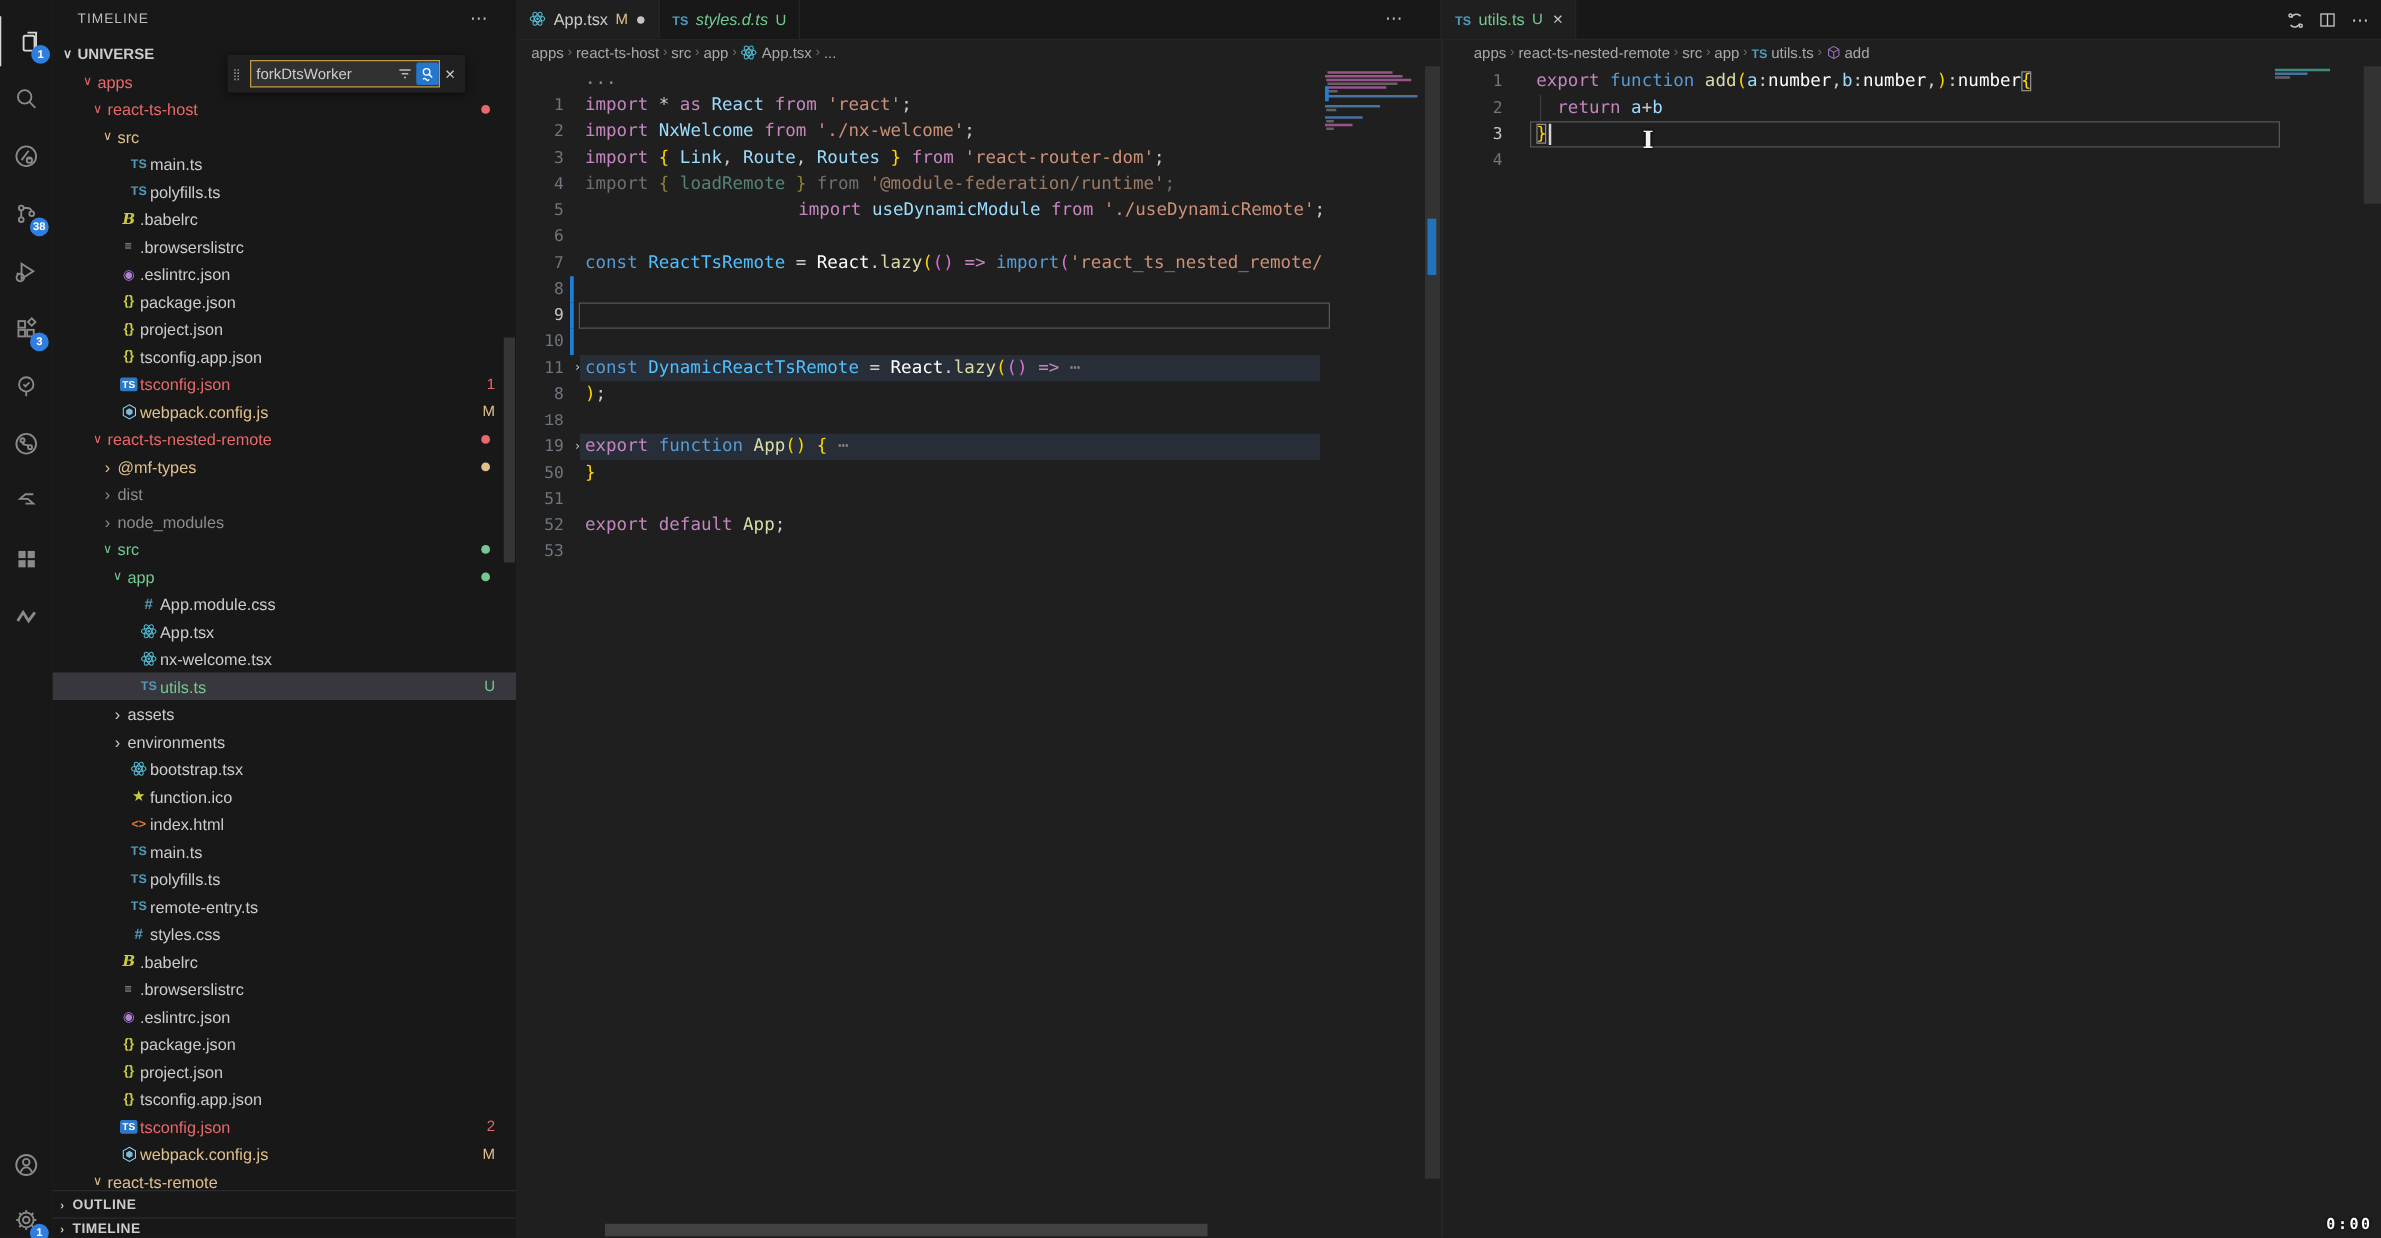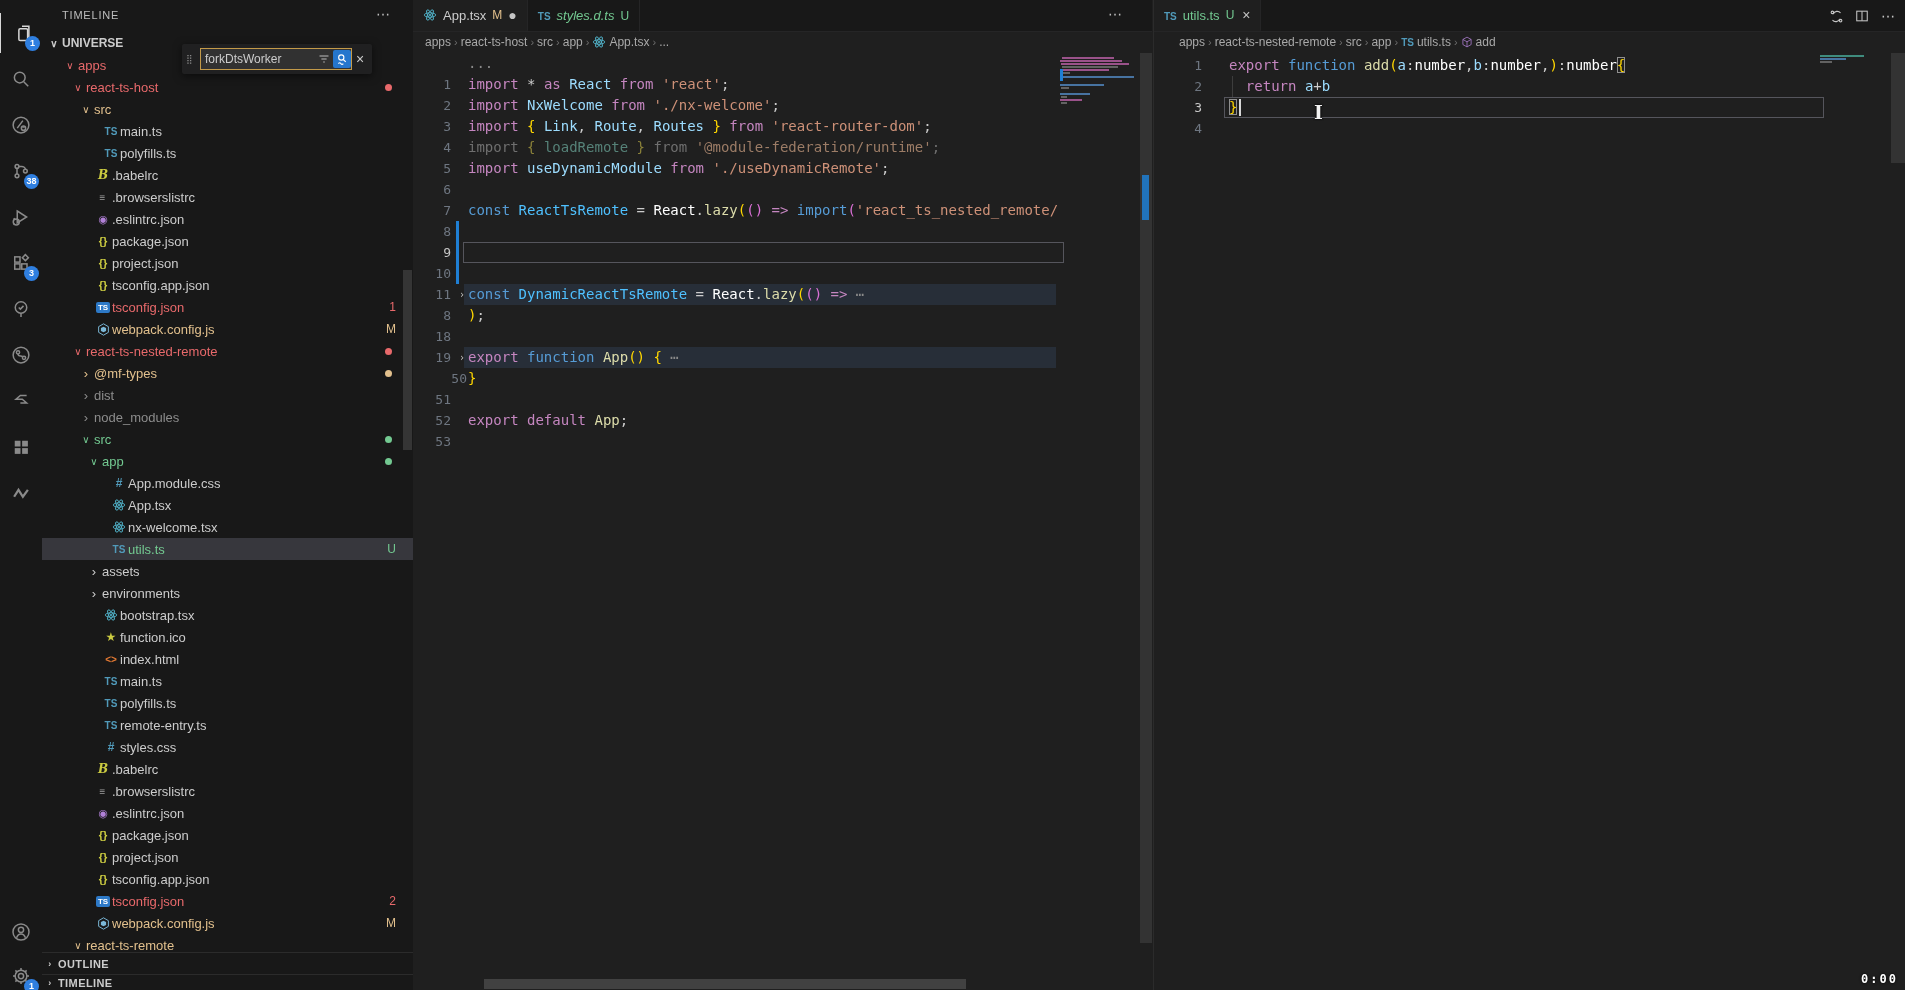--- a/index.html
+++ b/index.html
@@ -591,7 +591,7 @@
       <div class="cline" style="top: 42px;"><span class="lnum" style="width: 38px;">2</span><span class="ltext" style="left: 55px; width: 592px;"><span class="tk-kw">import </span><span class="tk-var">NxWelcome </span><span class="tk-kw">from </span><span class="tk-str">'./nx-welcome'</span><span class="tk-punc">;</span></span></div>
       <div class="cline" style="top: 63px;"><span class="lnum" style="width: 38px;">3</span><span class="ltext" style="left: 55px; width: 592px;"><span class="tk-kw">import </span><span class="tk-b1">{ </span><span class="tk-var">Link</span><span class="tk-punc">, </span><span class="tk-var">Route</span><span class="tk-punc">, </span><span class="tk-var">Routes</span><span class="tk-b1"> } </span><span class="tk-kw">from </span><span class="tk-str">'react-router-dom'</span><span class="tk-punc">;</span></span></div>
       <div class="cline" style="top: 84px;"><span class="lnum" style="width: 38px;">4</span><span class="ltext" style="left: 55px; width: 592px;"><span class="tk-dim">import </span><span class="tk-dimb">{ </span><span class="tk-dimv">loadRemote</span><span class="tk-dimb"> } </span><span class="tk-dim">from </span><span class="tk-dims">'@module-federation/runtime'</span><span class="tk-dim">;</span></span></div>
-      <div class="cline" style="top: 105px;"><span class="lnum" style="width: 38px;">5</span><span class="ltext" style="left: 55px; width: 592px;"><span class="tk-kw">import </span><span class="tk-var">useDynamicModule </span><span class="tk-kw">from </span><span class="tk-str">'./useDynamicRemote'</span><span class="tk-punc">;</span></span></div>
+      <div class="cline" style="top: 105px;"><span class="lnum" style="width: 38px;">5</span><span class="ltext" style="left: 55px; width: 592px; text-align: right;"><span class="tk-kw">import </span><span class="tk-var">useDynamicModule </span><span class="tk-kw">from </span><span class="tk-str">'./useDynamicRemote'</span><span class="tk-punc">;</span></span></div>
       <div class="cline" style="top: 126px;"><span class="lnum" style="width: 38px;">6</span><span class="ltext" style="left: 55px; width: 592px;"></span></div>
       <div class="cline" style="top: 147px;"><span class="lnum" style="width: 38px;">7</span><span class="ltext" style="left: 55px; width: 592px;"><span class="tk-ctrl">const </span><span class="tk-cvar">ReactTsRemote </span><span class="tk-punc">= </span><span class="tk-type">React</span><span class="tk-punc">.</span><span class="tk-fn">lazy</span><span class="tk-b1">(</span><span class="tk-b2">(</span><span class="tk-b2">)</span><span class="tk-punc"> </span><span class="tk-kw">=&gt;</span><span class="tk-punc"> </span><span class="tk-ctrl">import</span><span class="tk-b2">(</span><span class="tk-str">'react_ts_nested_remote/</span></span></div>
       <div class="modbar" style="top: 168px; height: 21px; left: 43px;"></div>

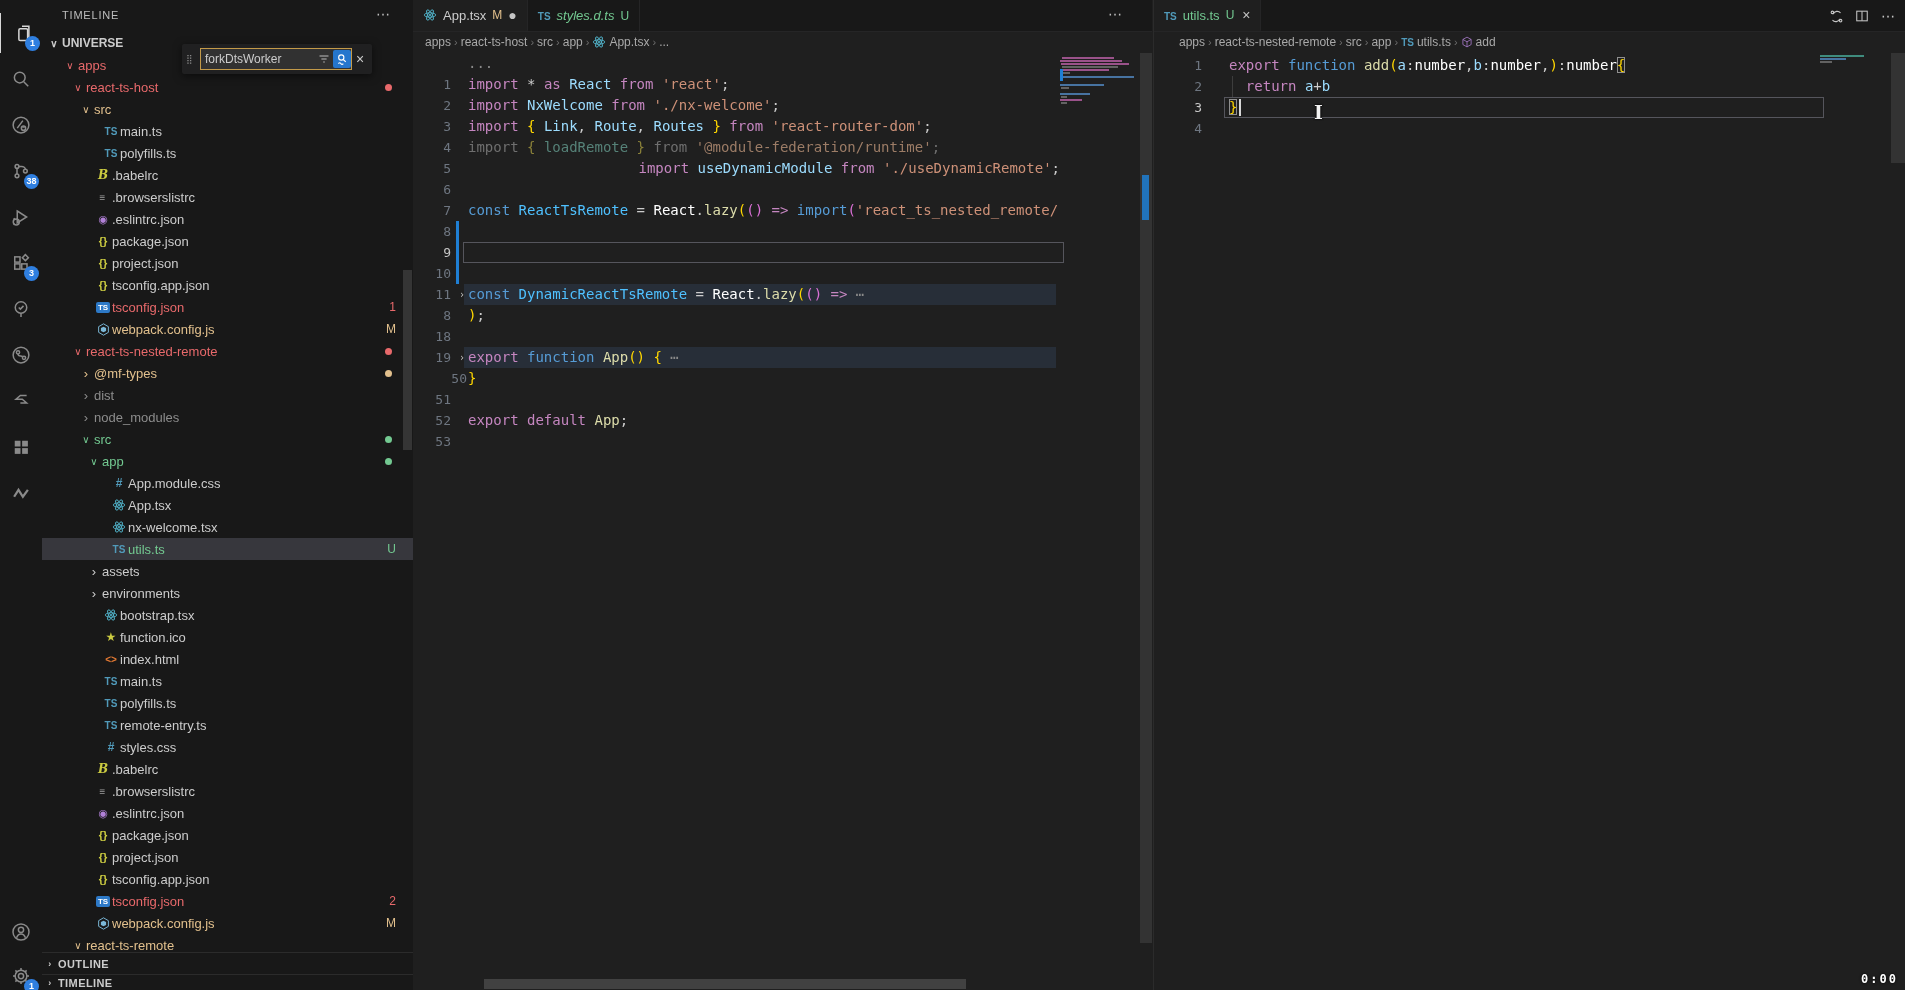--- a/index.html
+++ b/index.html
@@ -604,7 +604,7 @@
       <div class="foldbg" style="top: 231px; left: 51px; width: 592px;"></div>
       <div class="cline" style="top: 231px;"><span class="lnum" style="width: 38px;">11</span><span class="fchev" style="left: 46px;">›</span><span class="ltext" style="left: 55px; width: 592px;"><span class="tk-ctrl">const </span><span class="tk-cvar">DynamicReactTsRemote </span><span class="tk-punc">= </span><span class="tk-type">React</span><span class="tk-punc">.</span><span class="tk-fn">lazy</span><span class="tk-b1">(</span><span class="tk-b2">(</span><span class="tk-b2">)</span><span class="tk-punc"> </span><span class="tk-kw">=&gt;</span><span class="tk-fold"> ⋯</span></span></div>
       <div class="cline" style="top: 252px;"><span class="lnum" style="width: 38px;">8</span><span class="ltext" style="left: 55px; width: 592px;"><span class="tk-b1">)</span><span class="tk-punc">;</span></span></div>
-      <div class="cline" style="top: 273px;"><span class="lnum" style="width: 38px;">18</span><span class="ltext" style="left: 55px; width: 592px;"></span></div>
+      <div class="cline" style="top: 273px;"><span class="lnum" style="width: 38px; font-family: Liberation Mono, monospace;">18</span><span class="ltext" style="left: 55px; width: 592px;"></span></div>
       <div class="foldbg" style="top: 294px; left: 51px; width: 592px;"></div>
       <div class="cline" style="top: 294px;"><span class="lnum" style="width: 38px;">19</span><span class="fchev" style="left: 46px;">›</span><span class="ltext" style="left: 55px; width: 592px;"><span class="tk-kw">export </span><span class="tk-ctrl">function </span><span class="tk-fn">App</span><span class="tk-b1">(</span><span class="tk-b1">)</span><span class="tk-punc"> </span><span class="tk-b1">{</span><span class="tk-fold"> ⋯</span></span></div>
       <div class="cline" style="top: 315px;"><span class="lnum" style="width: 38px; padding-left: 16px;">50</span><span class="ltext" style="left: 55px; width: 592px;"><span class="tk-b1">}</span></span></div>

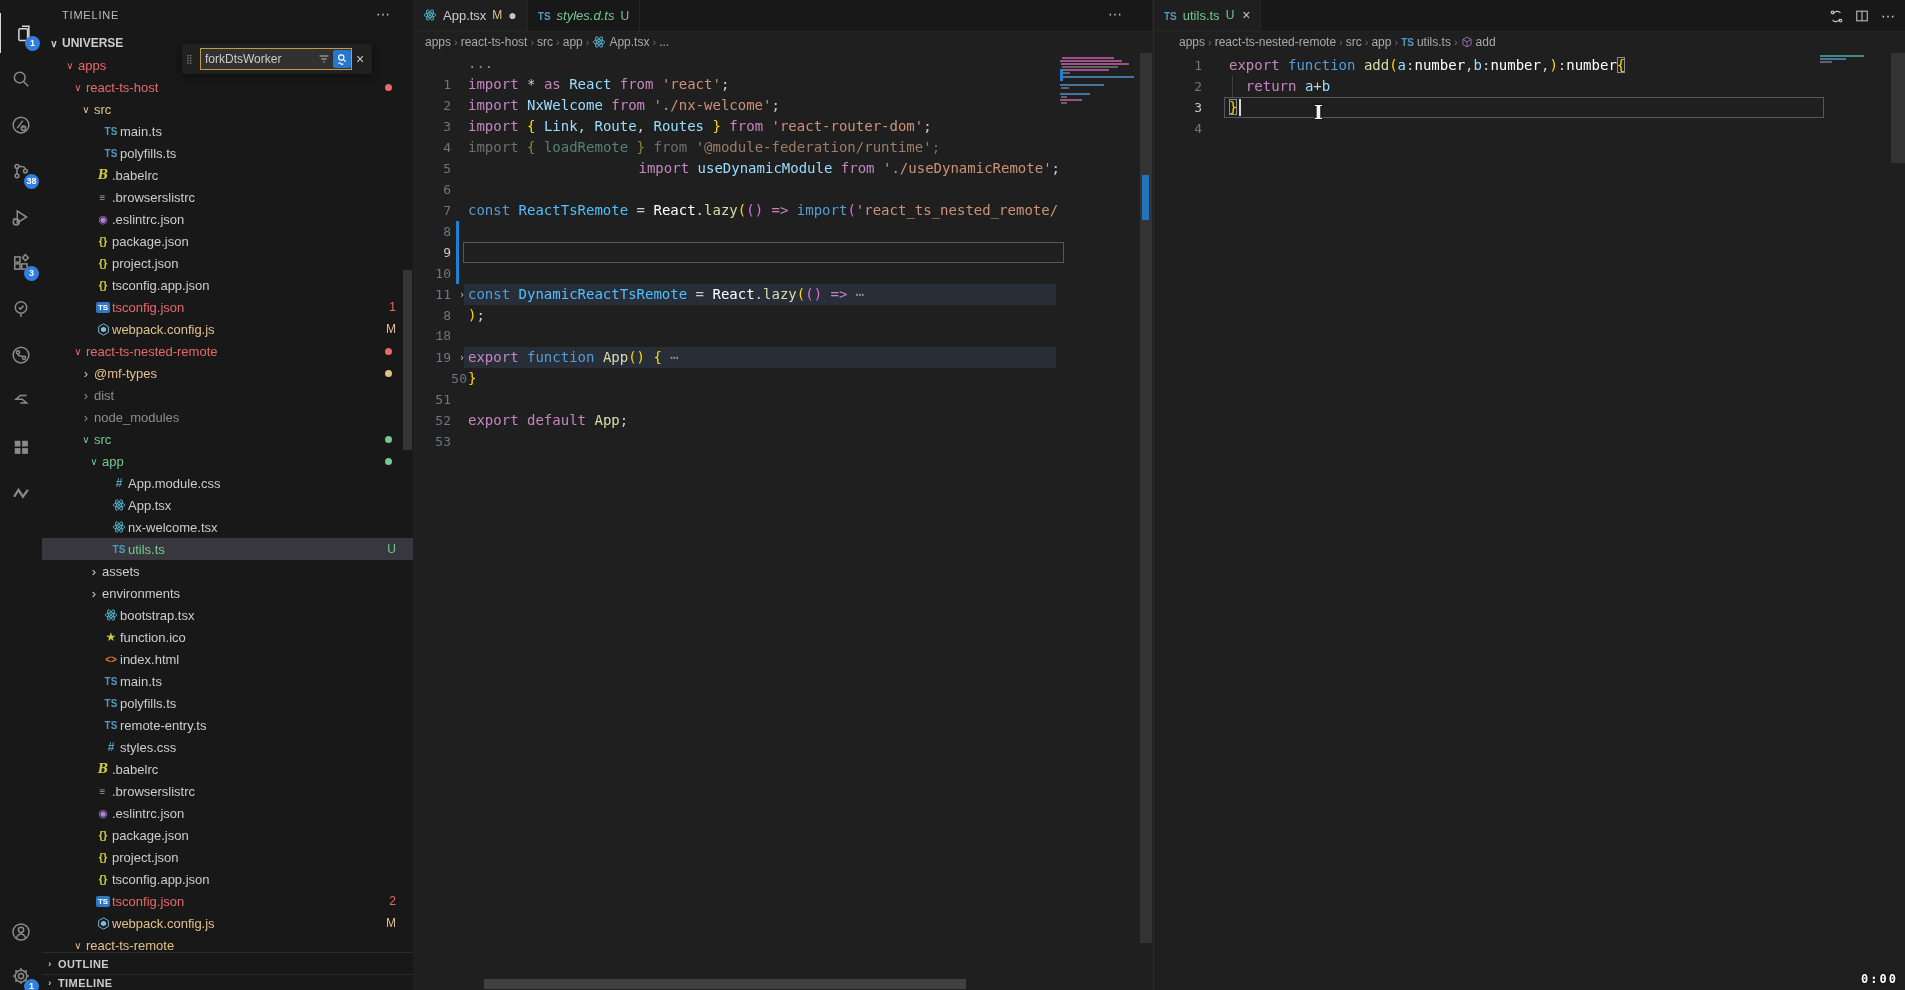--- a/index.html
+++ b/index.html
@@ -607,7 +607,7 @@
       <div class="cline" style="top: 273px;"><span class="lnum" style="width: 38px; font-family: Liberation Mono, monospace;">18</span><span class="ltext" style="left: 55px; width: 592px;"></span></div>
       <div class="foldbg" style="top: 294px; left: 51px; width: 592px;"></div>
       <div class="cline" style="top: 294px;"><span class="lnum" style="width: 38px;">19</span><span class="fchev" style="left: 46px;">›</span><span class="ltext" style="left: 55px; width: 592px;"><span class="tk-kw">export </span><span class="tk-ctrl">function </span><span class="tk-fn">App</span><span class="tk-b1">(</span><span class="tk-b1">)</span><span class="tk-punc"> </span><span class="tk-b1">{</span><span class="tk-fold"> ⋯</span></span></div>
-      <div class="cline" style="top: 315px;"><span class="lnum" style="width: 38px; padding-left: 16px;">50</span><span class="ltext" style="left: 55px; width: 592px;"><span class="tk-b1">}</span></span></div>
+      <div class="cline" style="top: 315px;"><span class="lnum" style="width: 38px;">50</span><span class="ltext" style="left: 55px; width: 592px;"><span class="tk-b1">}</span></span></div>
       <div class="cline" style="top: 336px;"><span class="lnum" style="width: 38px;">51</span><span class="ltext" style="left: 55px; width: 592px;"></span></div>
       <div class="cline" style="top: 357px;"><span class="lnum" style="width: 38px;">52</span><span class="ltext" style="left: 55px; width: 592px;"><span class="tk-kw">export </span><span class="tk-kw">default </span><span class="tk-fn">App</span><span class="tk-punc">;</span></span></div>
       <div class="cline" style="top: 378px;"><span class="lnum" style="width: 38px;">53</span><span class="ltext" style="left: 55px; width: 592px;"></span></div>

